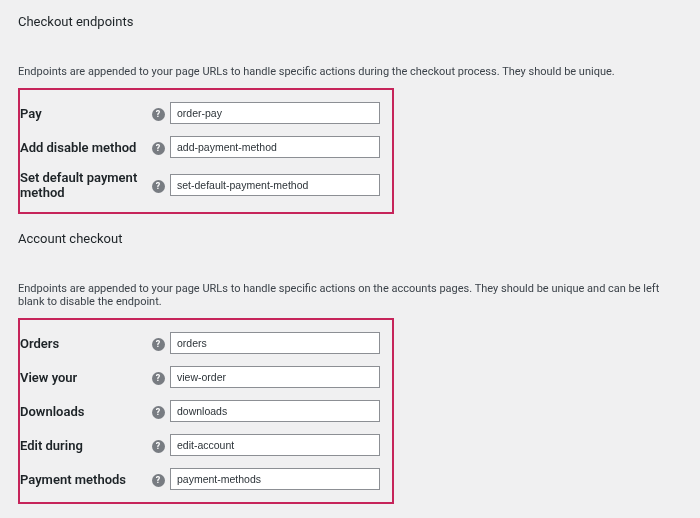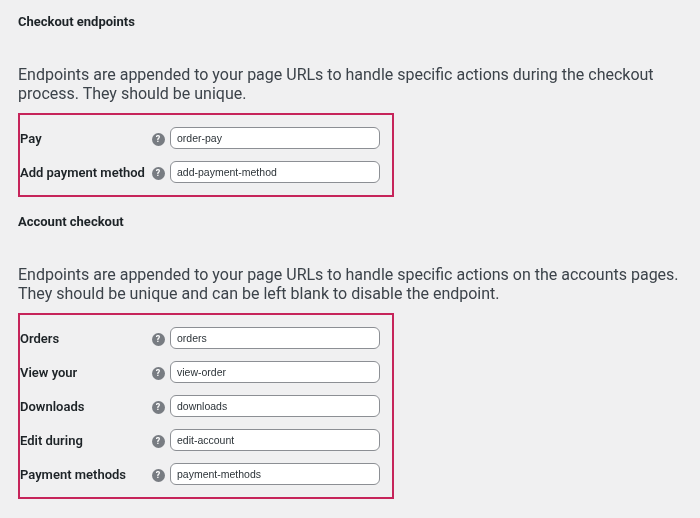--- a/index.html
+++ b/index.html
@@ -13,7 +13,7 @@
   }
   h2.section-title {
     font-size: 13px;
-    font-weight: 700;
+    font-weight: 400;
     margin-bottom: 3px;
     color: #1d2327;
   }

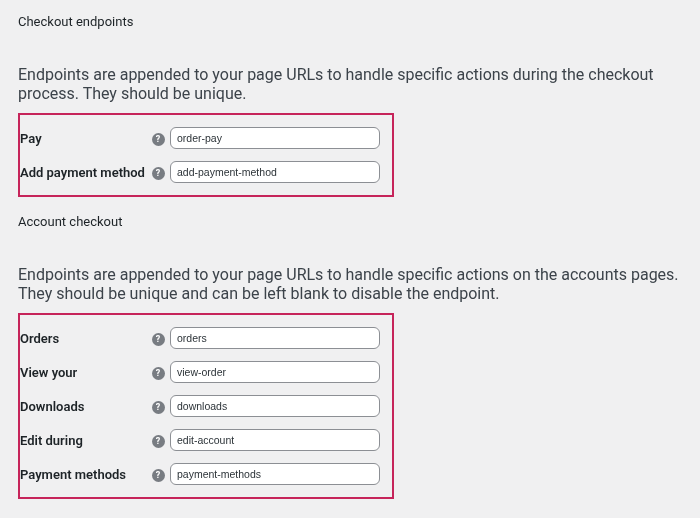--- a/index.html
+++ b/index.html
@@ -18,7 +18,7 @@
     color: #1d2327;
   }
   p.section-desc {
-    font-size: 16px;
+    font-size: 11px;
     color: #3c434a;
     margin-bottom: 10px;
     margin-top: 36px;

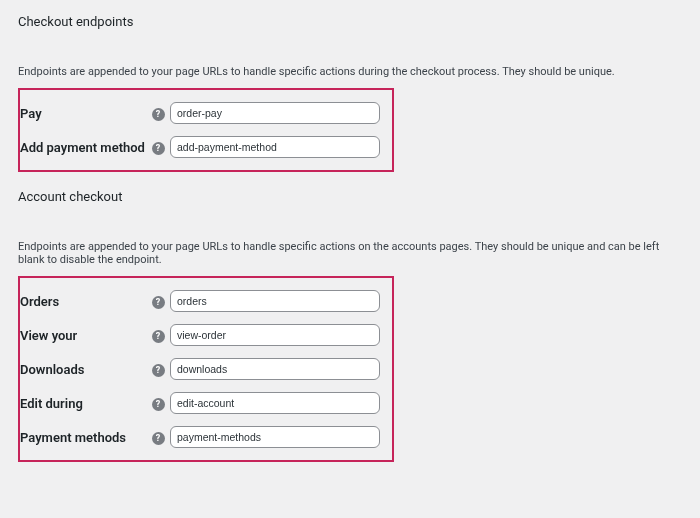--- a/index.html
+++ b/index.html
@@ -69,7 +69,7 @@
     font-size: 10.5px;
     padding: 2px 6px;
     color: #2c3338;
-    border-radius: 6px;
+    border-radius: 0;
   }
   .section-gap { height: 14px; }
 </style>

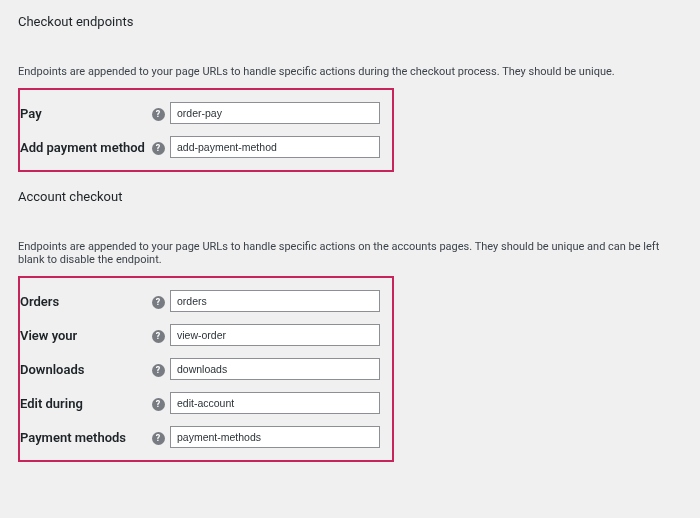--- a/index.html
+++ b/index.html
@@ -91,7 +91,7 @@
     <td class="input-cell"><input type="text" value="order-pay" style=""></td>
   </tr>
   <tr>
-    <td class="label-cell">Add payment method</td>
+    <td class="label-cell">Add disable method</td>
     <td class="help-cell"><span class="help-icon">?</span></td>
     <td class="input-cell"><input type="text" value="add-payment-method" style=""></td>
   </tr>

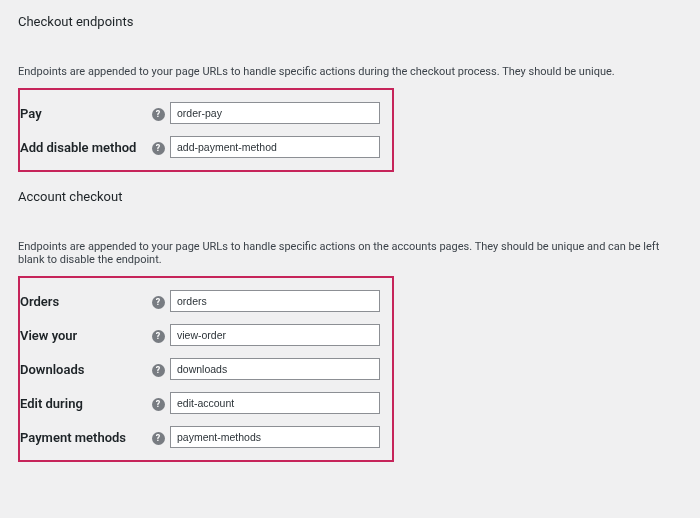--- a/index.html
+++ b/index.html
@@ -95,6 +95,11 @@
     <td class="help-cell"><span class="help-icon">?</span></td>
     <td class="input-cell"><input type="text" value="add-payment-method" style=""></td>
   </tr>
+  <tr>
+    <td class="label-cell">Set default payment method</td>
+    <td class="help-cell"><span class="help-icon">?</span></td>
+    <td class="input-cell"><input type="text" value="set-default-payment-method" style=""></td>
+  </tr>
 </tbody>
     </table>
 </div>

